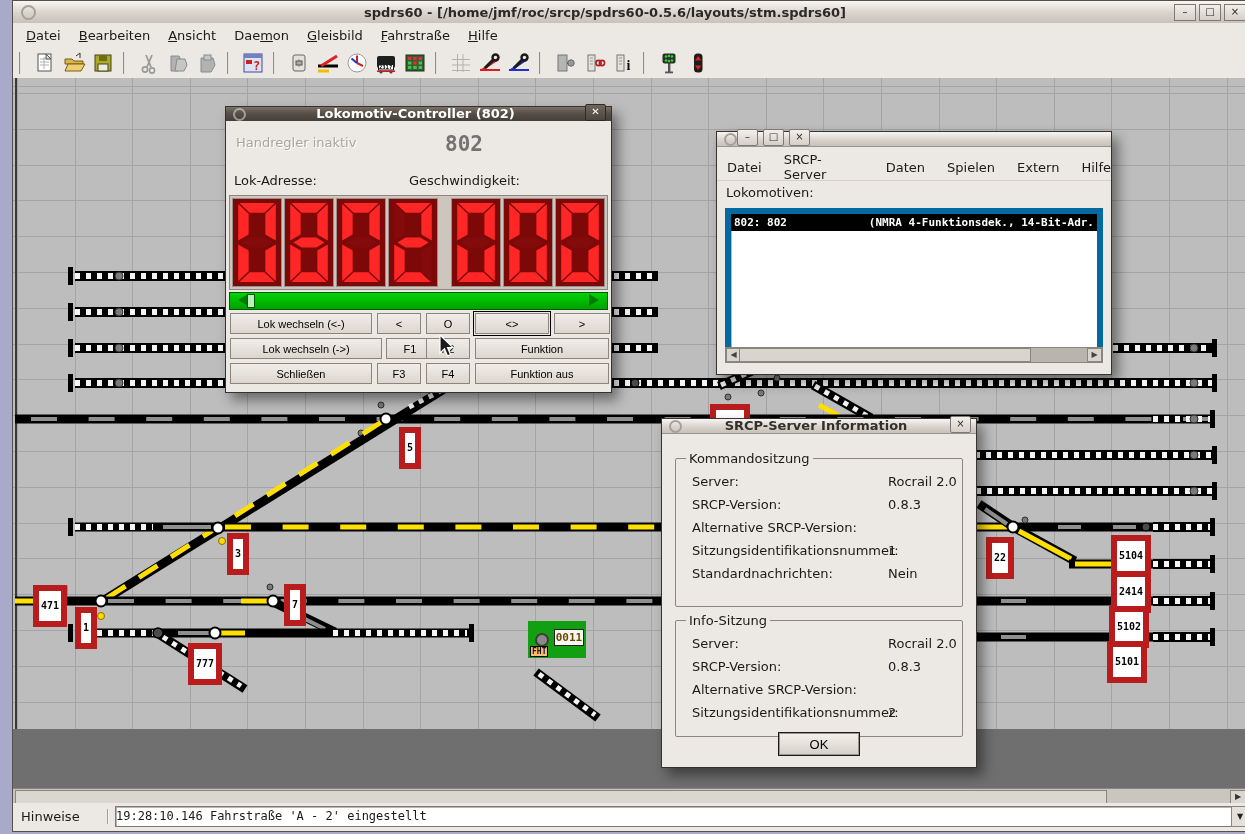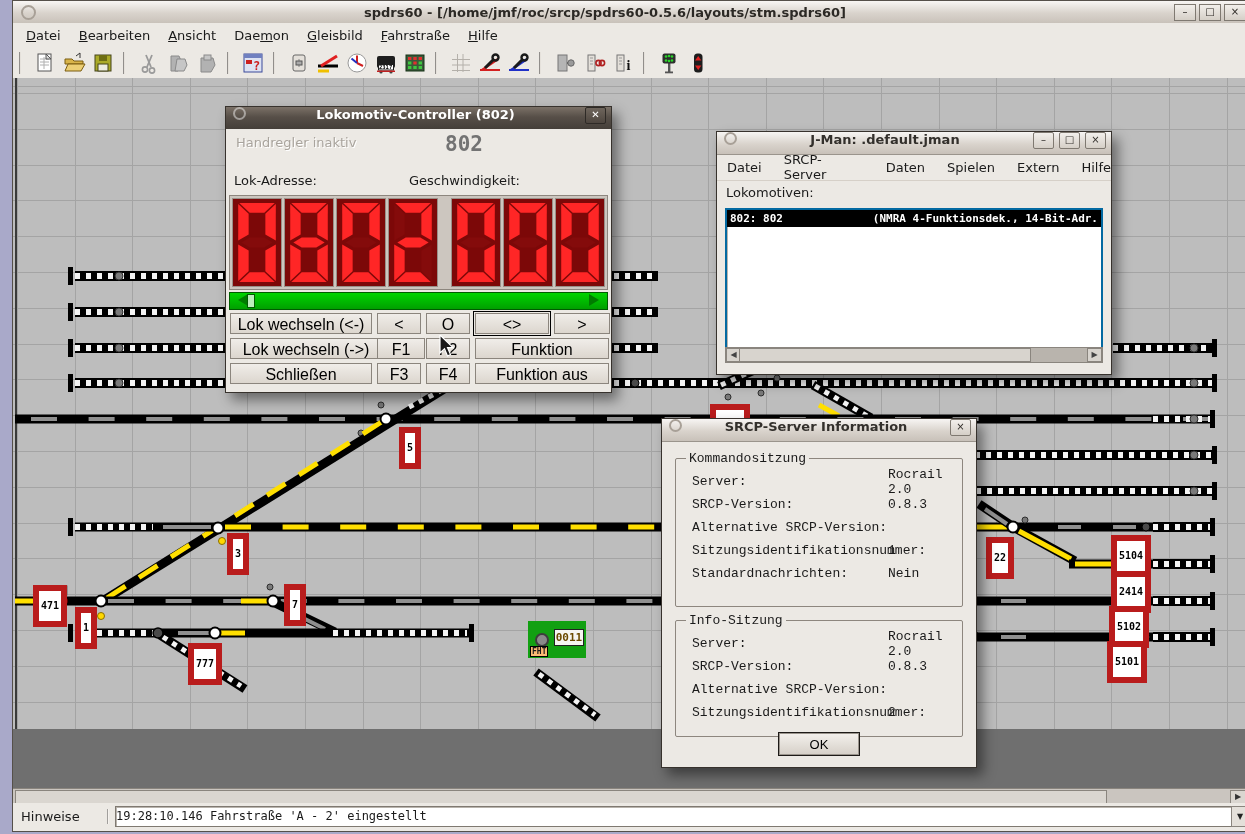--- a/index.html
+++ b/index.html
@@ -38,7 +38,7 @@
     font:bold 11px/15px "DejaVu Sans Mono",monospace;text-align:center;color:#6b4a00;}
   
   .dlg{position:absolute;background:#ece9e4;border:1px solid #37322d;box-shadow:6px 7px 12px rgba(0,0,0,.45);}
-  .dlg-title{position:absolute;left:0;top:0;right:0;height:22px;display:flex;align-items:flex-start;}
+  .dlg-title{position:absolute;left:0;top:0;right:0;height:14px;display:flex;align-items:flex-end;}
   .dlg-title .t{flex:1;text-align:center;font-weight:bold;font-size:13px;}
   .dlg-title-active{background:linear-gradient(#7b7167,#574f48 45%,#453f39);color:#fff;}
   .dlg-title-inactive{background:linear-gradient(#f7f5f3,#d9d3cc 55%,#c8c1b9);color:#33302c;border-bottom:1px solid #9a948c;}

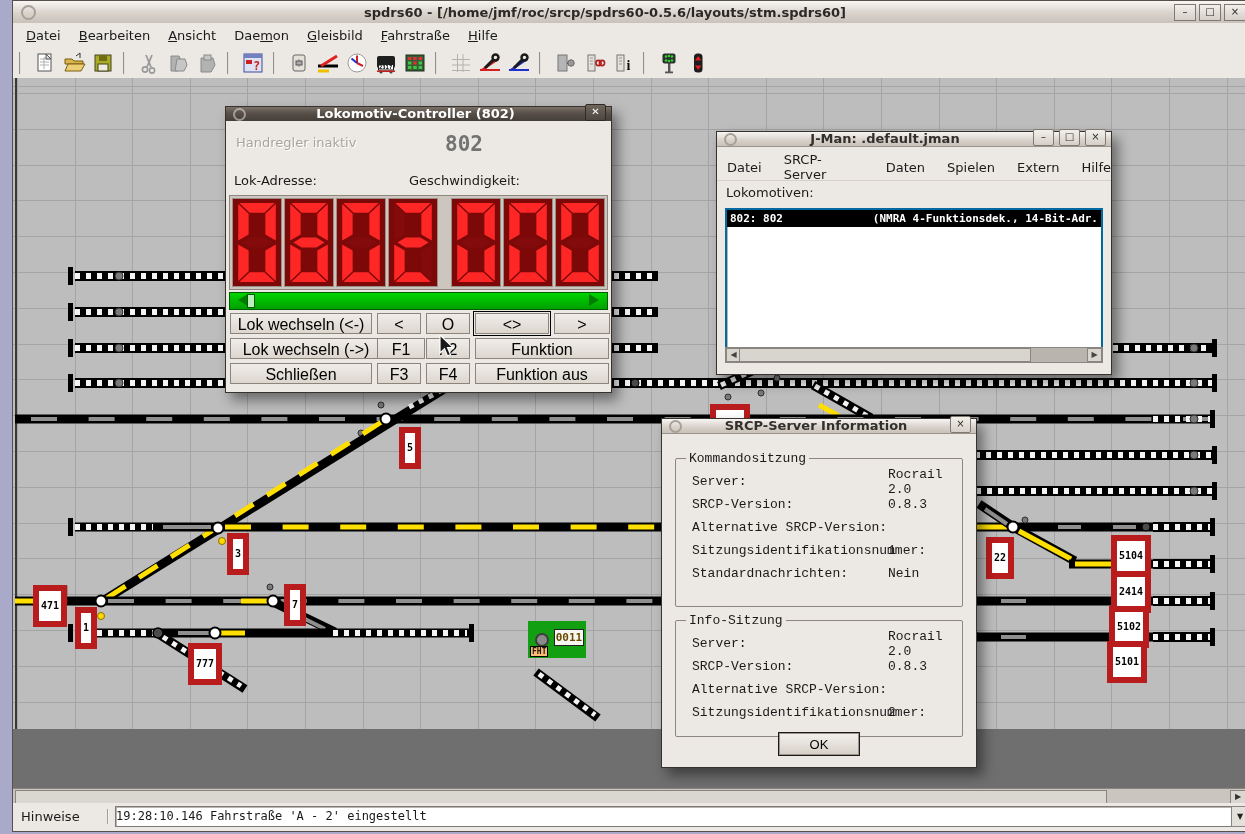--- a/index.html
+++ b/index.html
@@ -477,7 +477,6 @@
   <div class="dlg jman">
     <div class="dlg-title dlg-title-inactive">
       <span class="dlg-circle dark"></span>
-      <span class="t">J-Man: .default.jman</span>
       <span class="dlg-btn light">–</span>
       <span class="dlg-btn light">□</span>
       <span class="dlg-btn light">×</span>

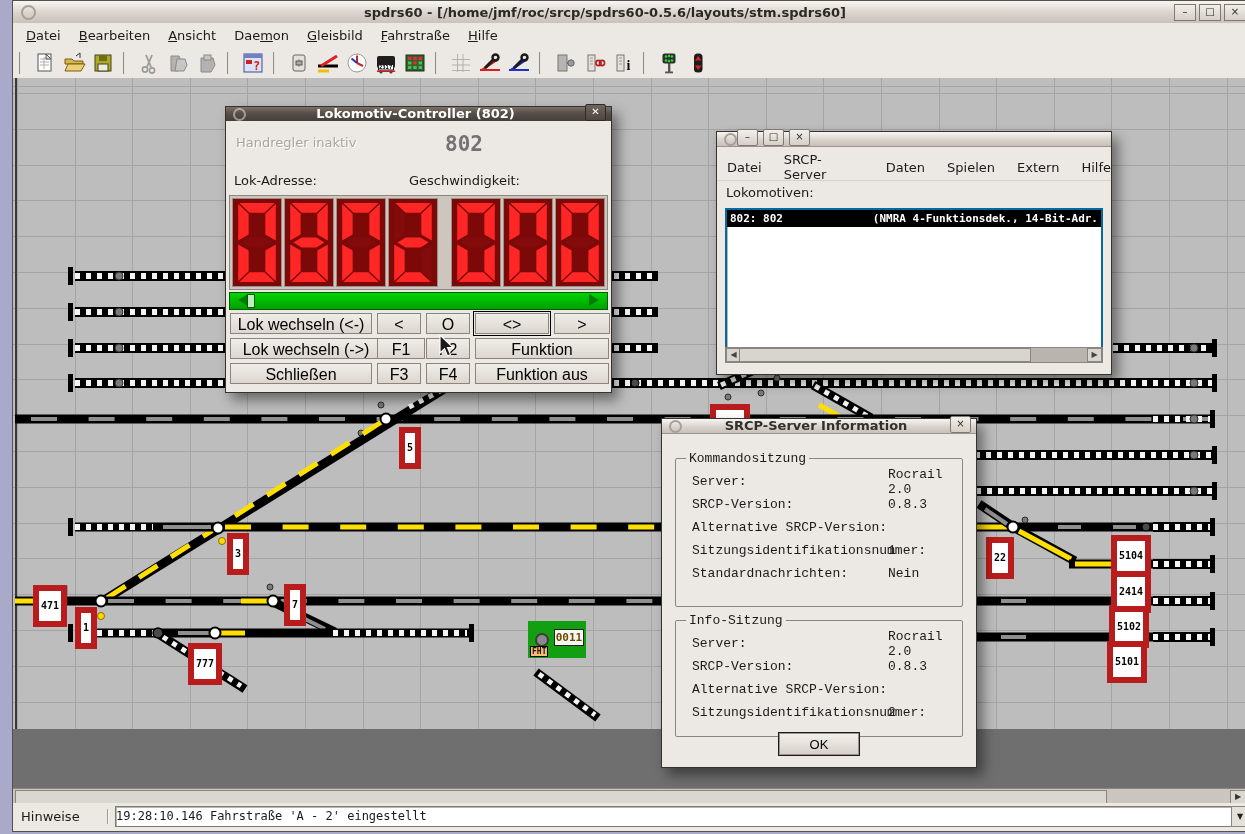--- a/index.html
+++ b/index.html
@@ -73,7 +73,7 @@
   .jman{left:703px;top:130px;width:394px;height:242px;z-index:10;}
   .jm-menu{position:absolute;left:0;top:0;right:0;height:26px;display:flex;align-items:center;padding-left:10px;gap:22px;border-bottom:1px solid #d6d0c8;}
   .jm-listlabel{position:absolute;left:9px;top:31px;}
-  .jm-list{position:absolute;left:8px;top:54px;right:8px;height:139px;background:#fff;border:2px solid #0369a1;
+  .jm-list{position:absolute;left:8px;top:54px;right:8px;height:139px;background:#fff;border:6px solid #0369a1;
     box-shadow:inset 1px 1px 0 #b9b4ad;overflow:hidden;}
   .jm-row{display:flex;justify-content:space-between;background:#000;color:#fff;
     font:bold 11px/17px "DejaVu Sans Mono",monospace;padding:0 3px;white-space:nowrap;}

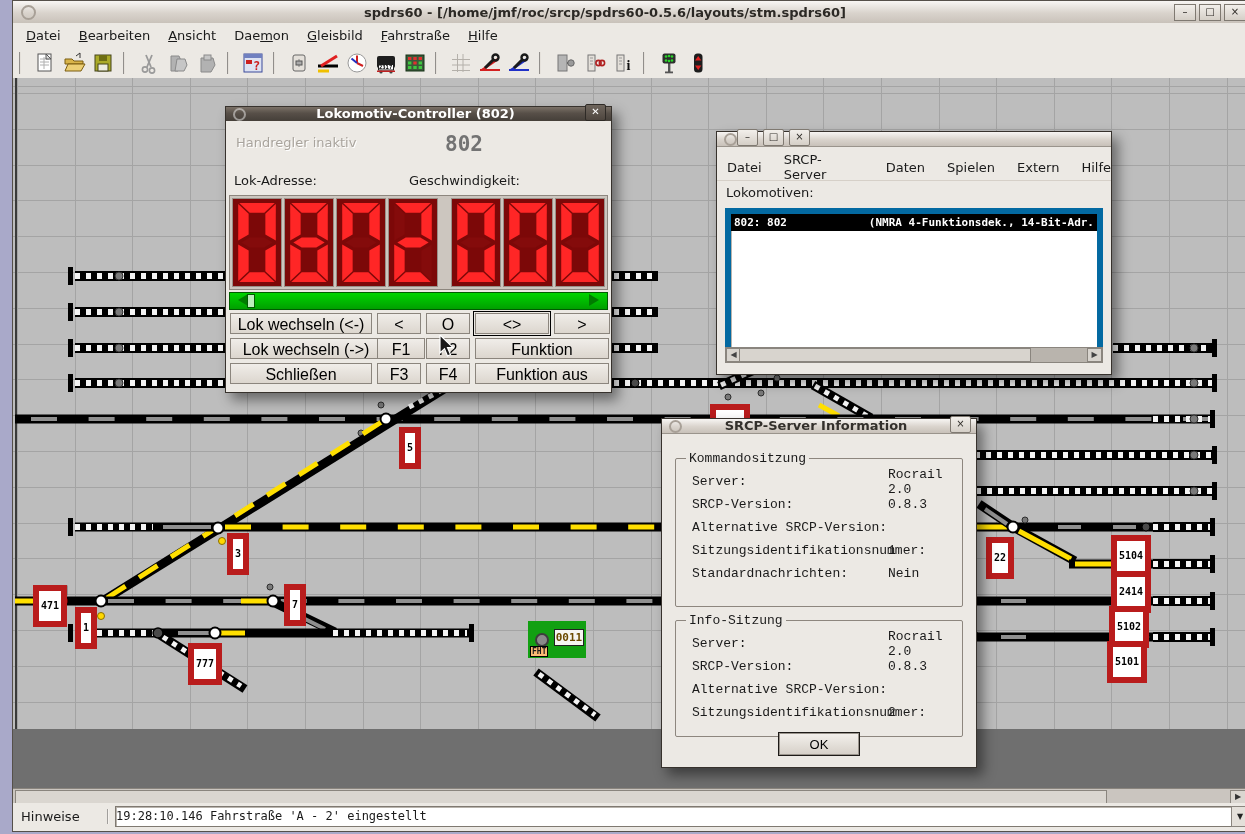--- a/index.html
+++ b/index.html
@@ -67,7 +67,7 @@
   .sl-arrow-r{position:absolute;right:2px;top:1px;width:0;height:0;border:6px solid transparent;border-left:10px solid #007c00;}
   .sl-handle{position:absolute;left:17px;top:1px;width:6px;height:12px;background:#bdeebd;border:1px solid #005c00;}
   .ctl-btn{position:absolute;height:21px;background:linear-gradient(#f0ede9,#dcd6ce);border:1px solid #8b857d;
-    font-size:16px;text-align:center;line-height:19px;box-sizing:border-box;}
+    font-size:11px;text-align:center;line-height:19px;box-sizing:border-box;}
   .ctl-btn.focused{outline:1px solid #000;outline-offset:1px;}
   
   .jman{left:703px;top:130px;width:394px;height:242px;z-index:10;}

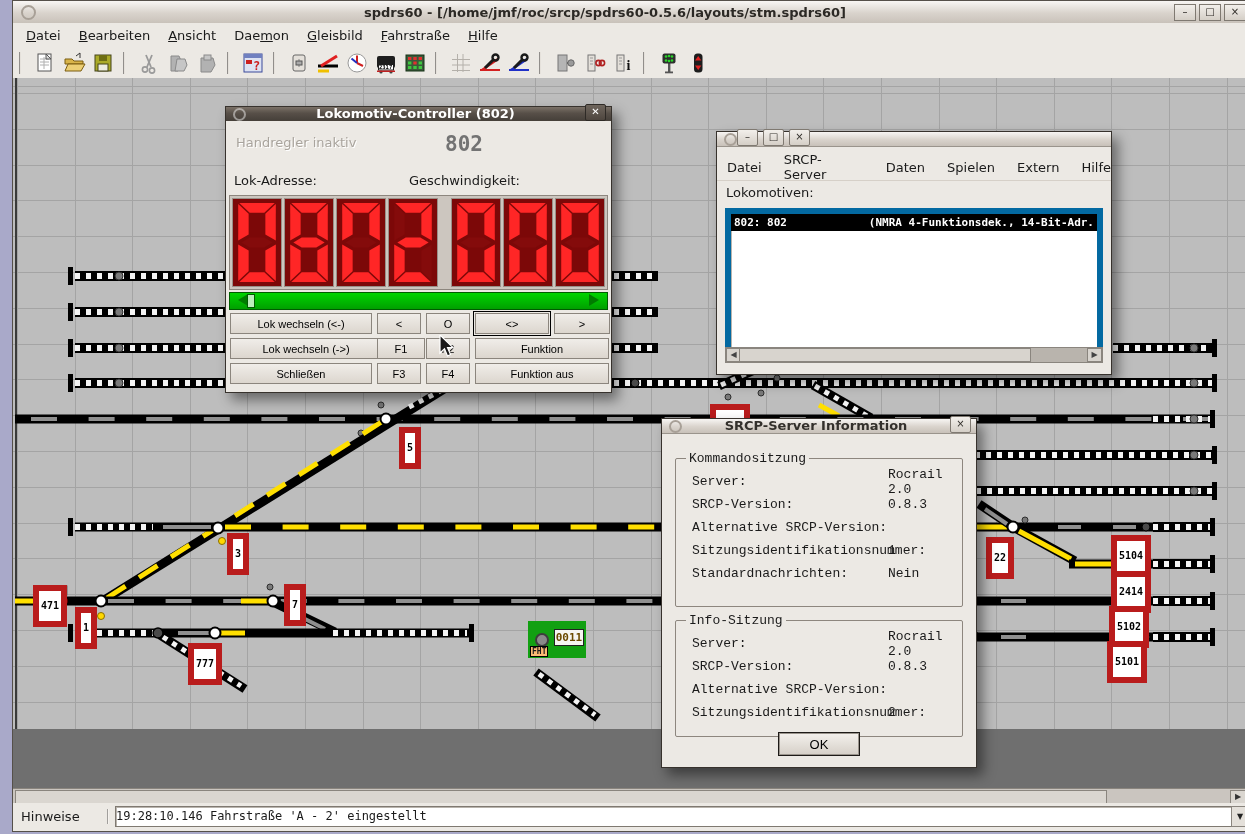--- a/index.html
+++ b/index.html
@@ -612,7 +612,7 @@
           <button class="ctl-btn focused" style="left: 249px; top: 184px; width: 74px;">&lt;&gt;</button>
           <button class="ctl-btn" style="left: 328px; top: 184px; width: 56px;">&gt;</button>
           <button class="ctl-btn" style="left: 4px; top: 209px; width: 152px;">Lok wechseln (-&gt;)</button>
-          <button class="ctl-btn" style="left: 151px; top: 209px; width: 48px;">F1</button>
+          <button class="ctl-btn" style="left: 160px; top: 209px; width: 48px;">F1</button>
           <button class="ctl-btn" style="left: 200px; top: 209px; width: 44px;">F2</button>
           <button class="ctl-btn" style="left: 249px; top: 209px; width: 134px;">Funktion</button>
           <button class="ctl-btn" style="left: 4px; top: 234px; width: 142px;">Schließen</button>

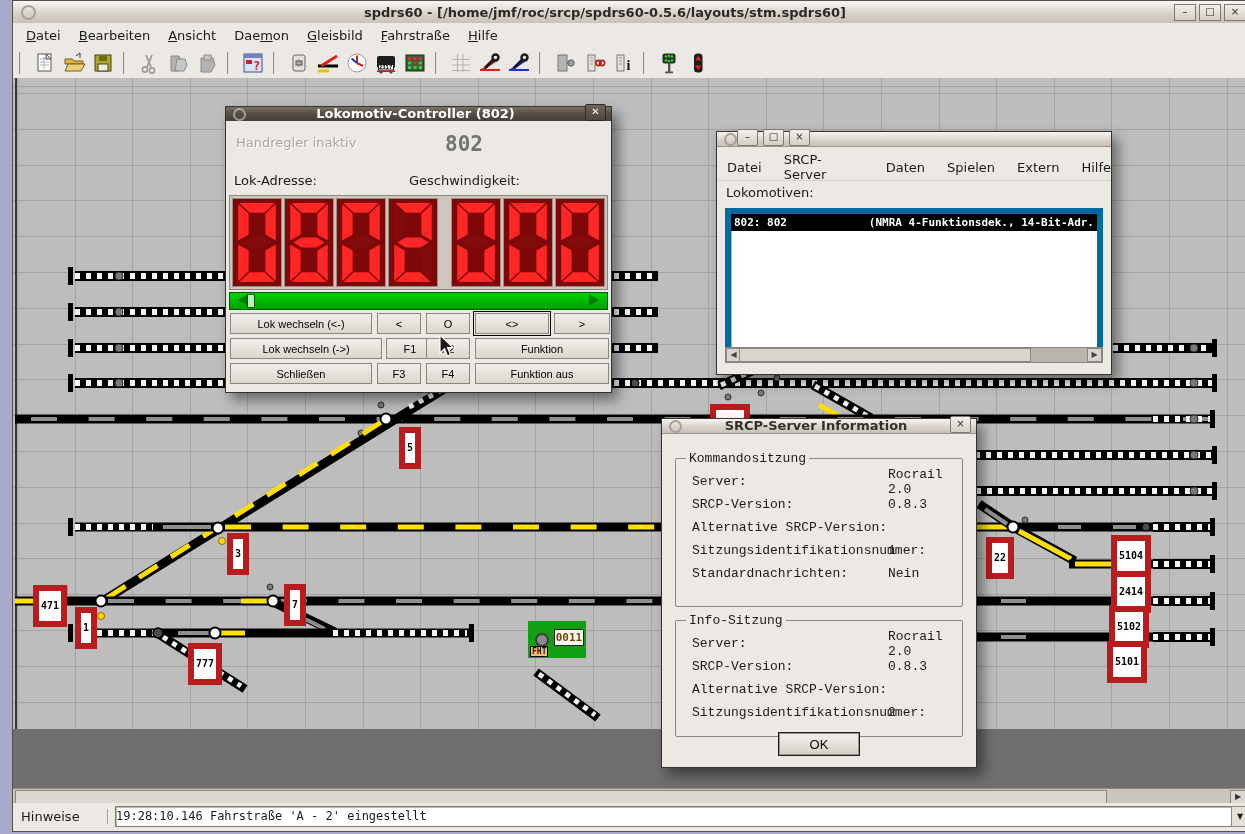--- a/index.html
+++ b/index.html
@@ -83,7 +83,7 @@
   .jm-hthumb{position:absolute;left:13px;top:0;width:290px;height:12px;background:#d8d4ce;border:1px solid #8a857e;}
   
   .srcp{left:648px;top:417px;width:314px;height:348px;z-index:12;}
-  .srcp fieldset{position:absolute;left:13px;right:13px;margin:0;border:1px solid #8d867e;border-radius:2px;padding:4px 0 0 16px;font-family:Liberation Mono, monospace;}
+  .srcp fieldset{position:absolute;left:13px;right:13px;margin:0;border:1px solid #8d867e;border-radius:2px;padding:4px 0 0 16px;}
   .srcp legend{font-size:13px;padding:0 3px;margin-left:-6px;}
   .srcp-row{display:flex;height:23px;align-items:center;}
   .srcp-row .l{width:196px;flex:none;}

